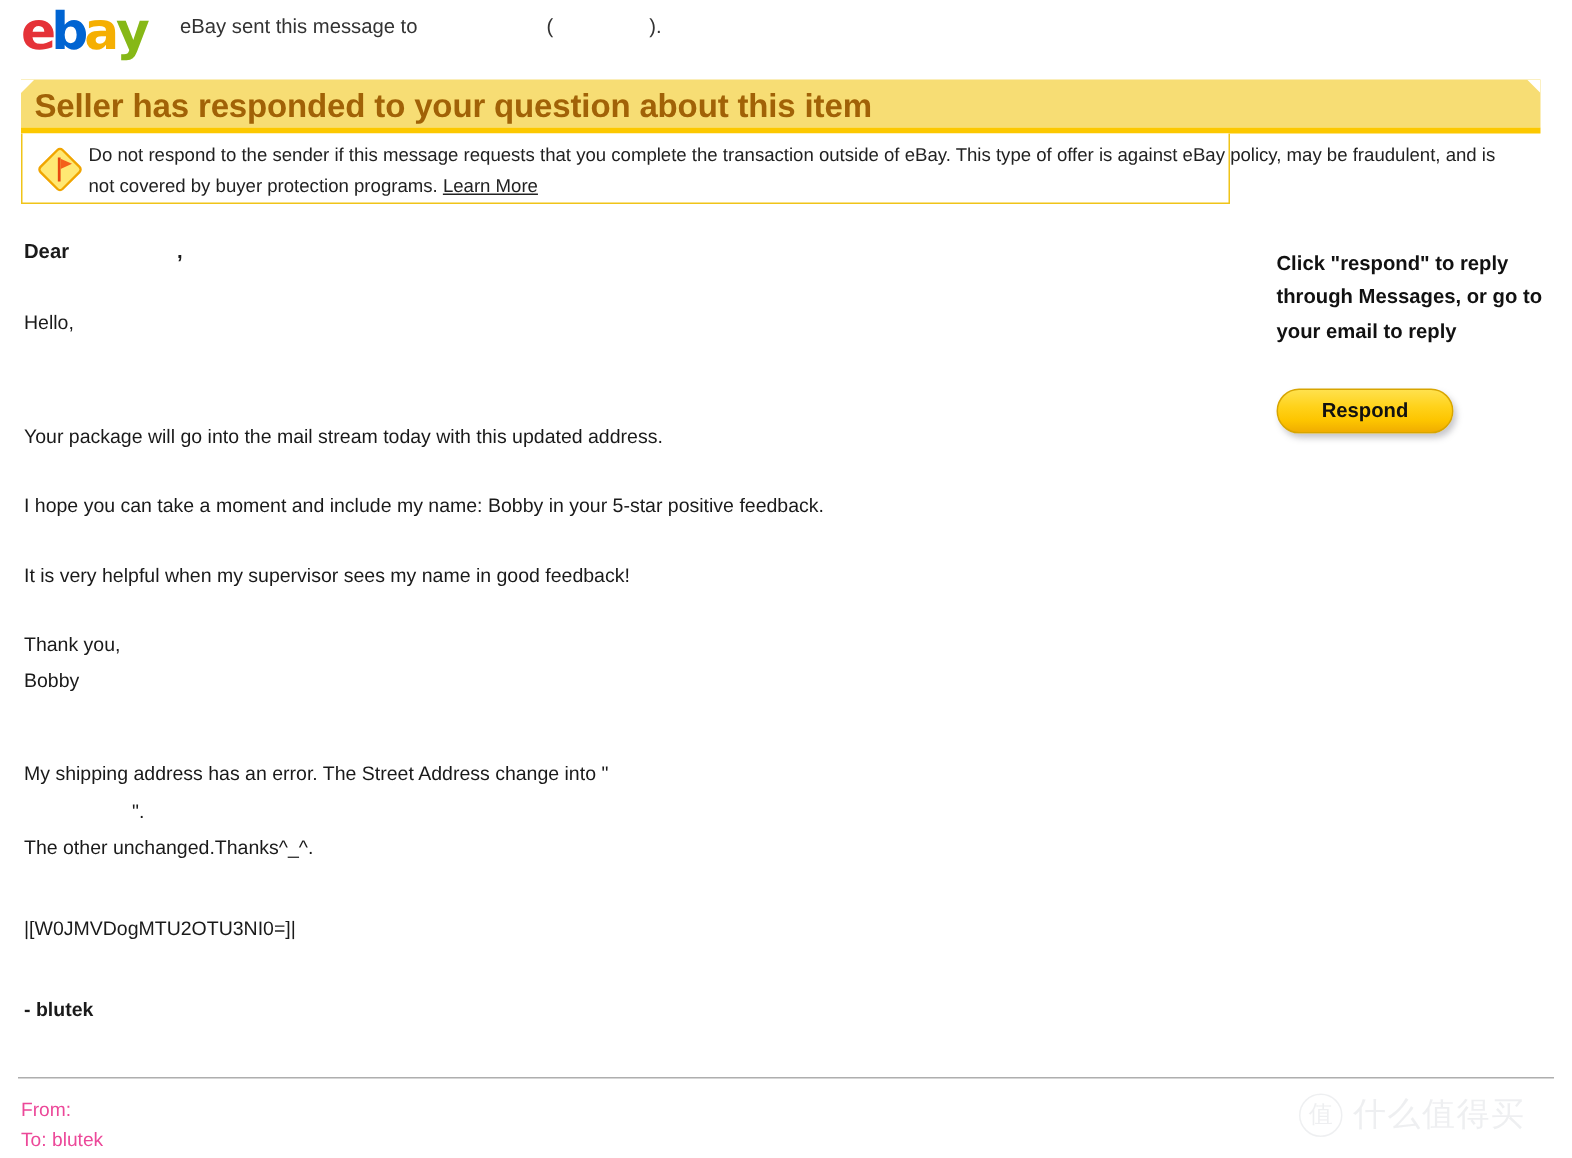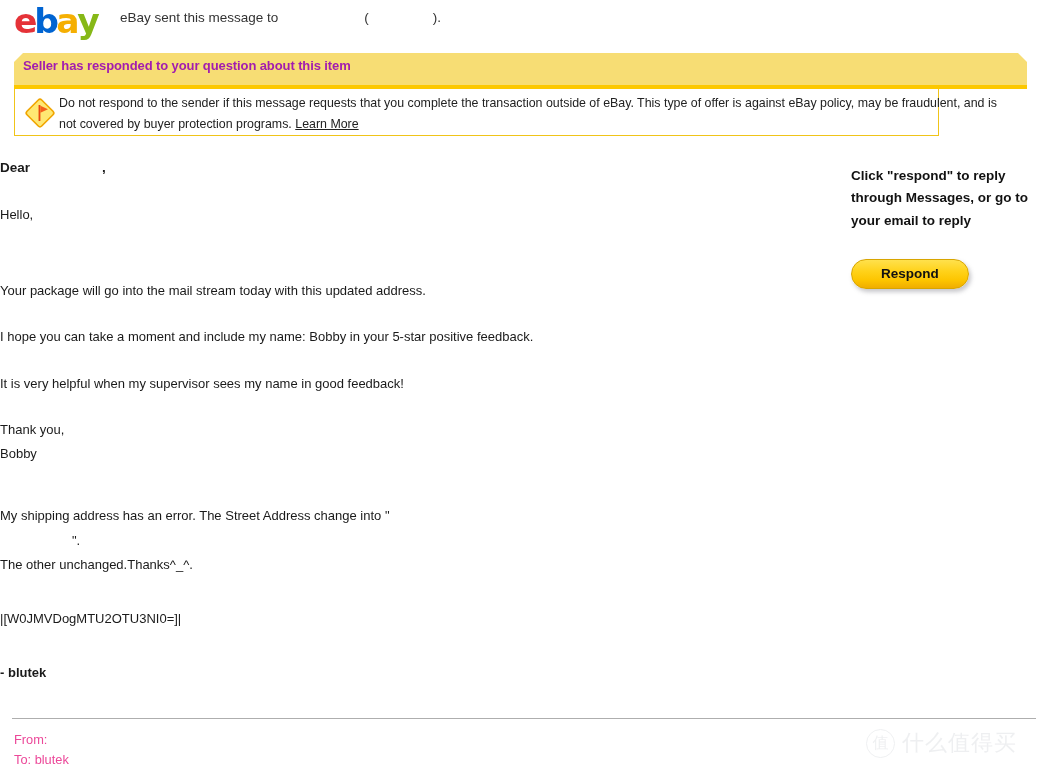--- a/index.html
+++ b/index.html
@@ -90,9 +90,9 @@
     position: absolute;
     left: 9px;
     top: 5px;
-    font-size: 13px;
-    font-weight: bold;
-    color: #a21caf;
+    font-size: 22px;
+    font-weight: bold;
+    color: #a16207;
     letter-spacing: -0.1px;
     white-space: nowrap;
   }

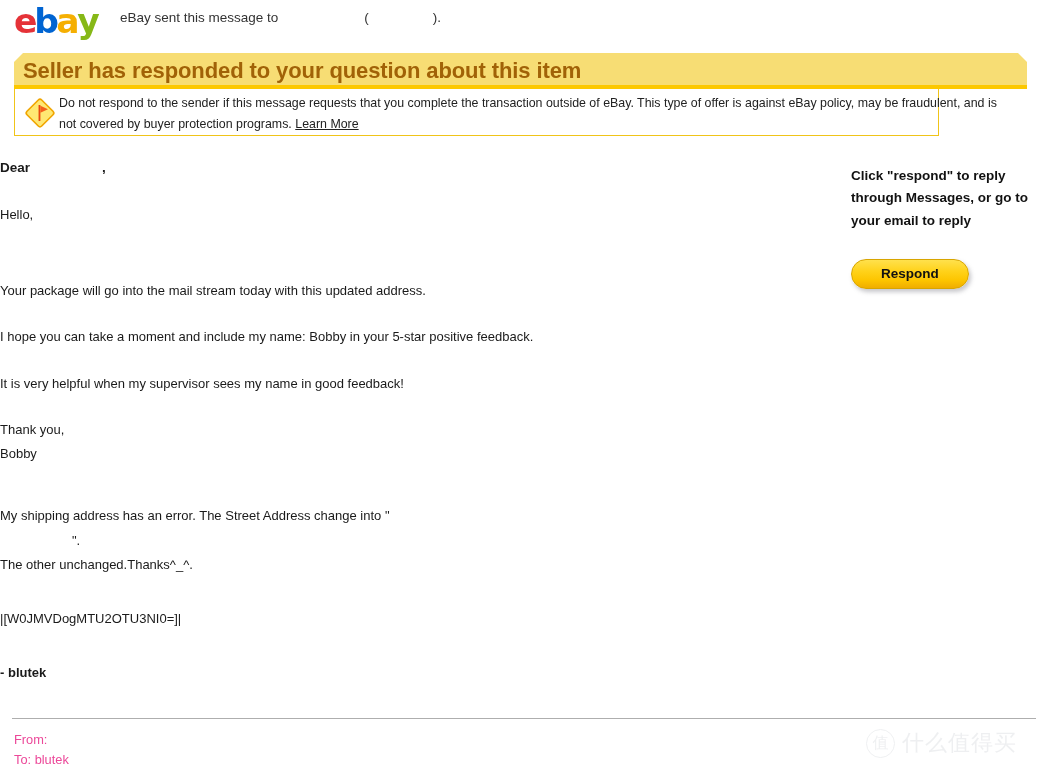--- a/index.html
+++ b/index.html
@@ -108,7 +108,7 @@
   .warnbox {
     position: absolute;
     left: 14px; top: 89px;
-    width: 925px;
+    width: 806px;
     height: 47px;
     border: 1px solid #f0c419;
     border-top: none;

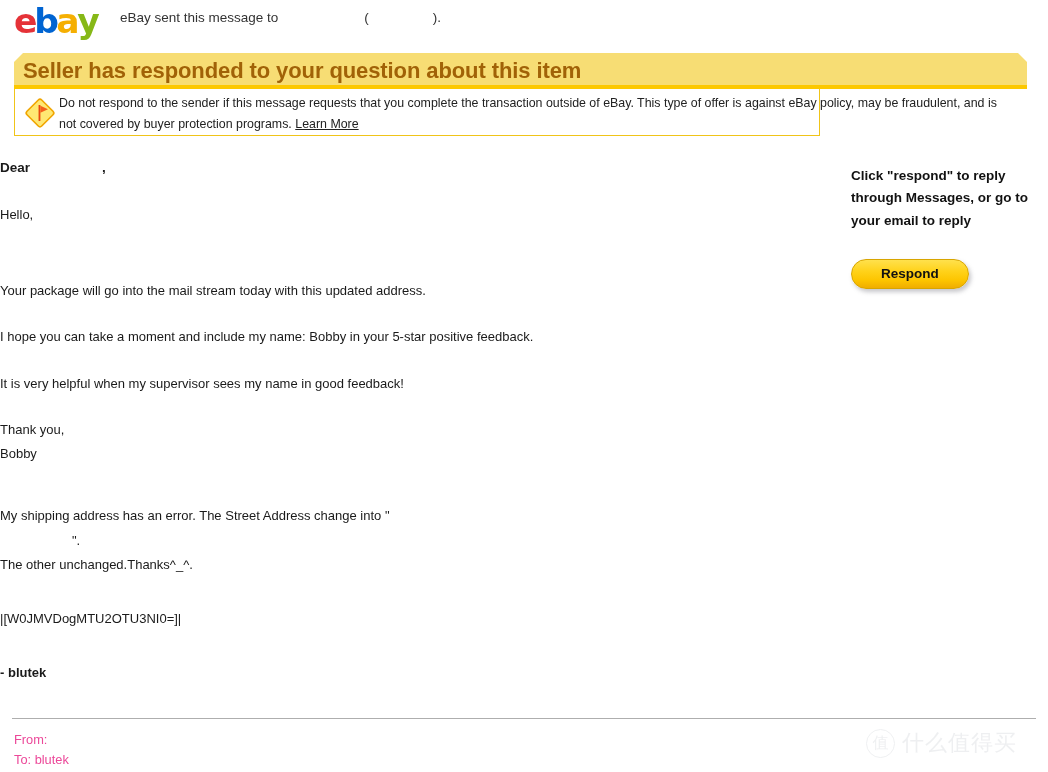--- a/index.html
+++ b/index.html
@@ -137,7 +137,7 @@
   
   .body-col {
     position: absolute;
-    left: 0;
+    left: 16px;
     top: 160px;
     width: 800px;
     font-size: 13px;

